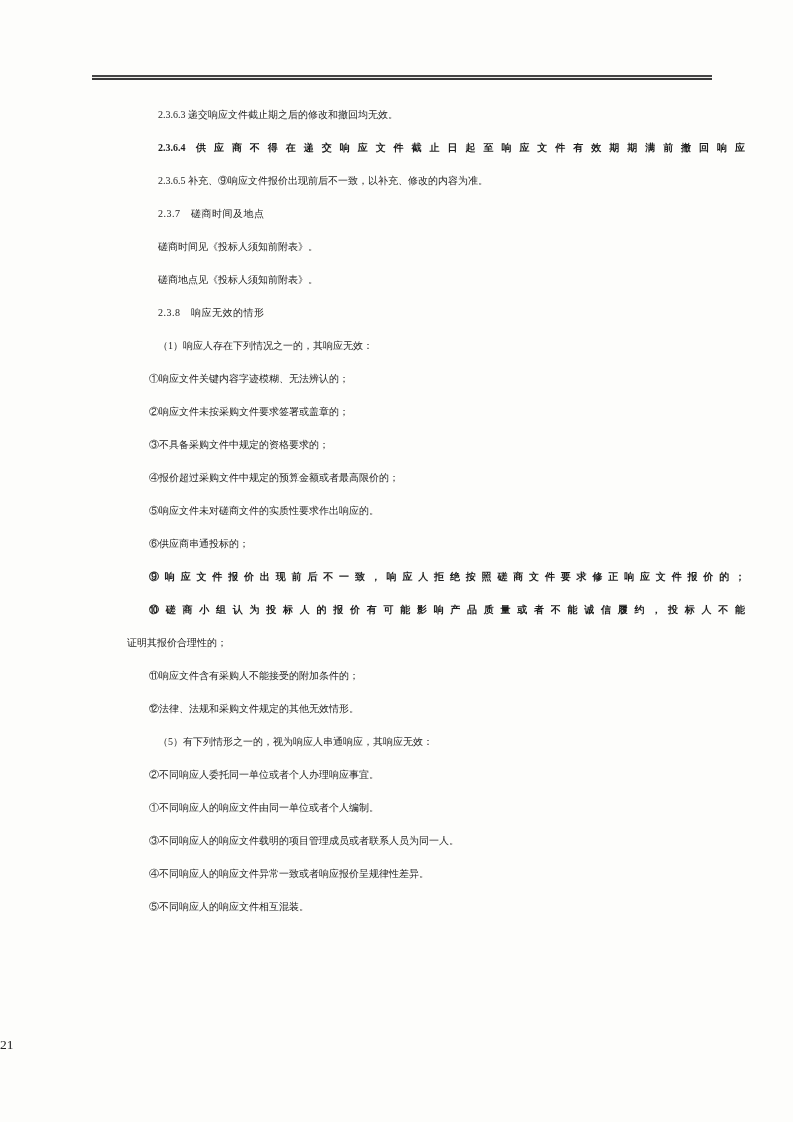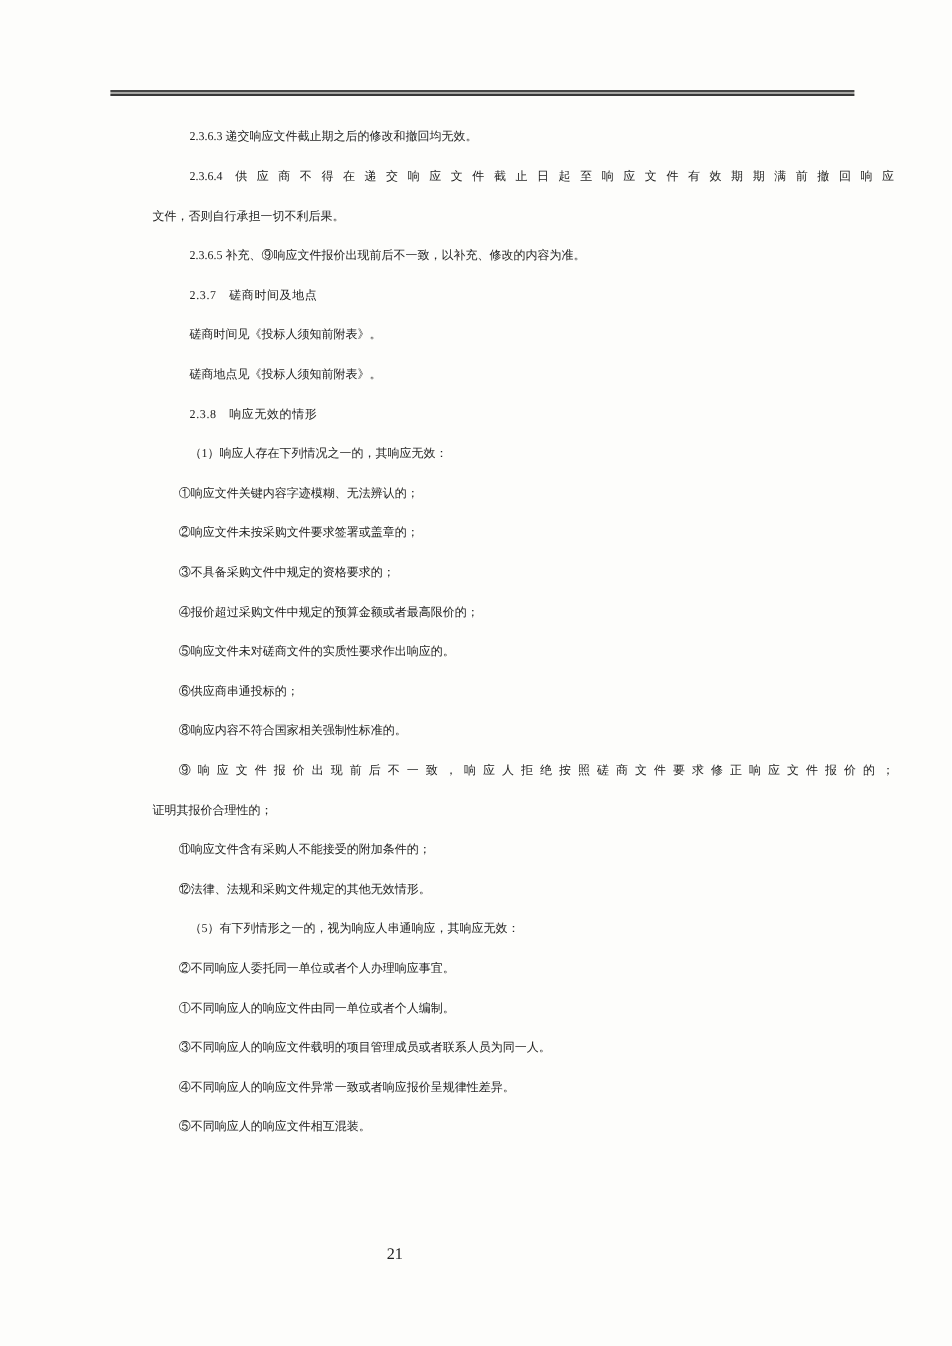--- a/index.html
+++ b/index.html
@@ -49,6 +49,7 @@
     text-align: justify;
     text-align-last: justify;
     text-justify: inter-character;
+    font-weight: bold;
   }
   .footer {
     position: absolute;

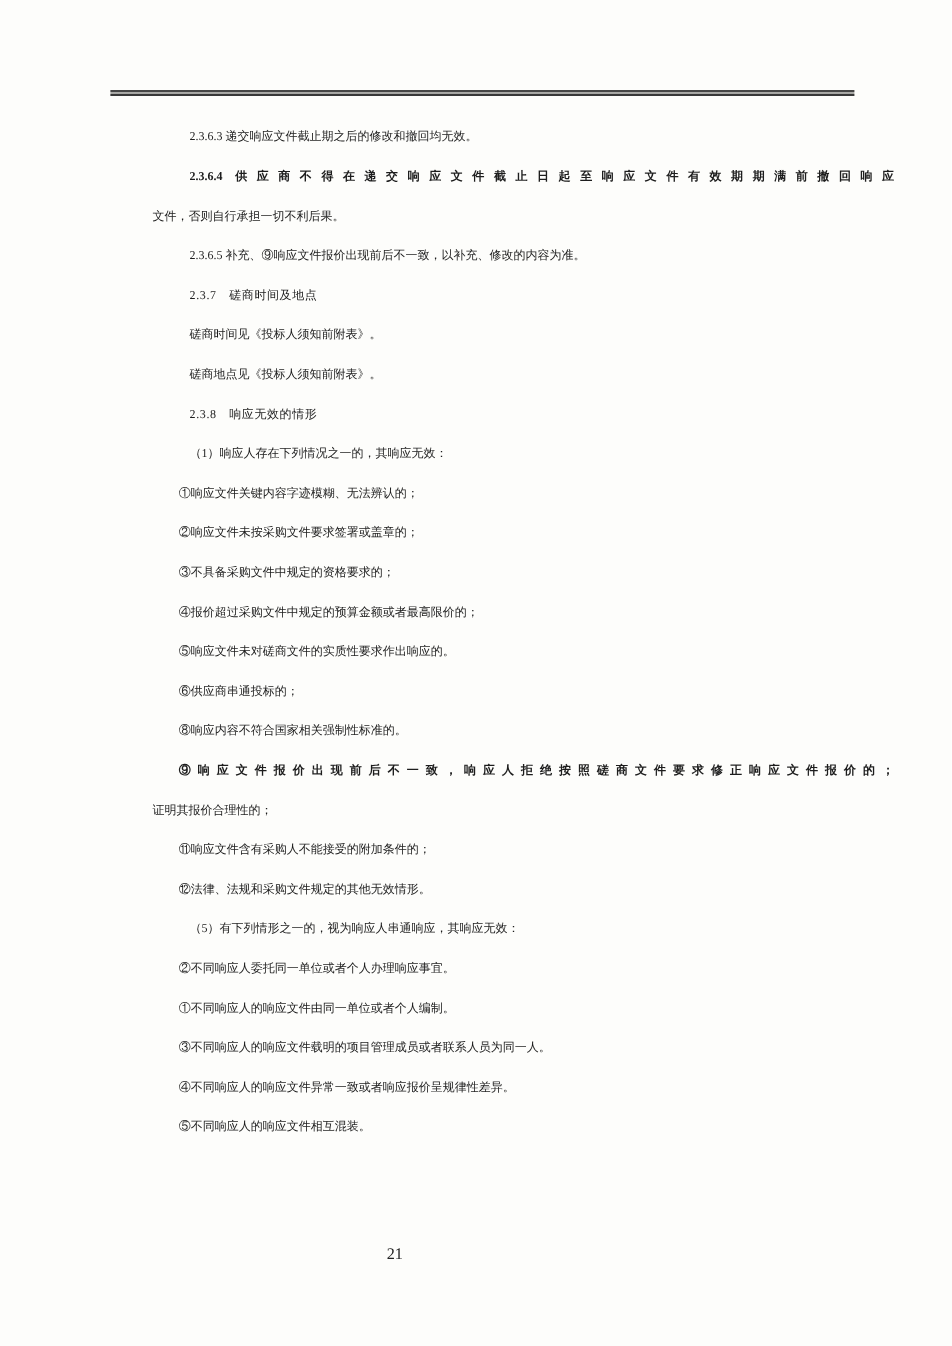--- a/index.html
+++ b/index.html
@@ -70,7 +70,6 @@
   <div class="content">
       <div class="line para">2.3.6.3 递交响应文件截止期之后的修改和撤回均无效。</div>
       <div class="line para just">2.3.6.4 供应商不得在递交响应文件截止日起至响应文件有效期期满前撤回响应</div>
-      <div class="line none">文件，否则自行承担一切不利后果。</div>
       <div class="line para">2.3.6.5 补充、⑨响应文件报价出现前后不一致，以补充、修改的内容为准。</div>
       <div class="line para bold">2.3.7　磋商时间及地点</div>
       <div class="line para">磋商时间见《投标人须知前附表》。</div>

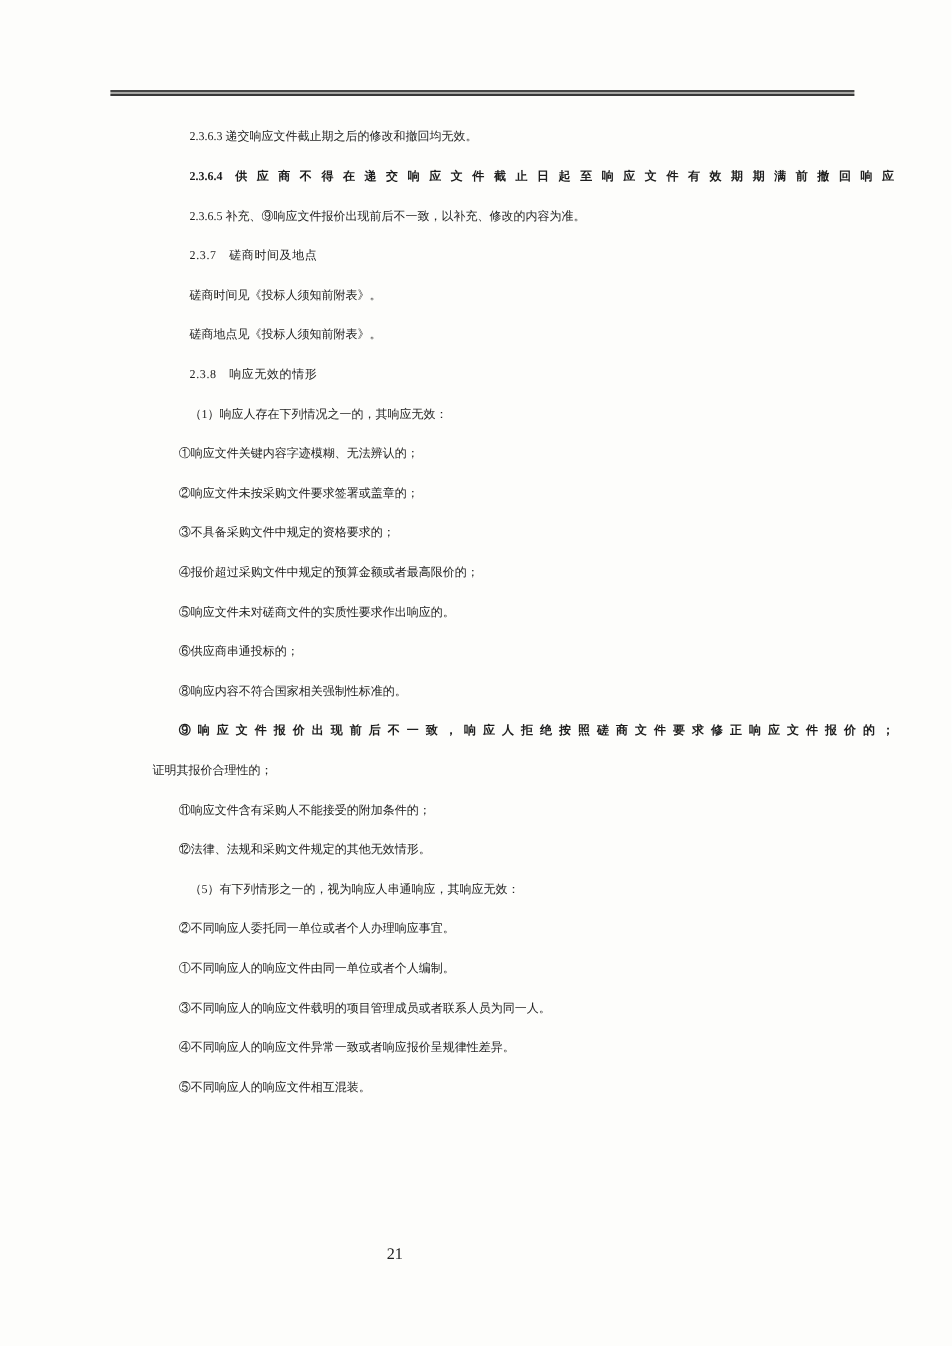--- a/index.html
+++ b/index.html
@@ -82,7 +82,6 @@
       <div class="line item">④报价超过采购文件中规定的预算金额或者最高限价的；</div>
       <div class="line item">⑤响应文件未对磋商文件的实质性要求作出响应的。</div>
       <div class="line item">⑥供应商串通投标的；</div>
-      <div class="line item">⑧响应内容不符合国家相关强制性标准的。</div>
       <div class="line item just">⑨响应文件报价出现前后不一致，响应人拒绝按照磋商文件要求修正响应文件报价的；</div>
       <div class="line none">证明其报价合理性的；</div>
       <div class="line item">⑪响应文件含有采购人不能接受的附加条件的；</div>

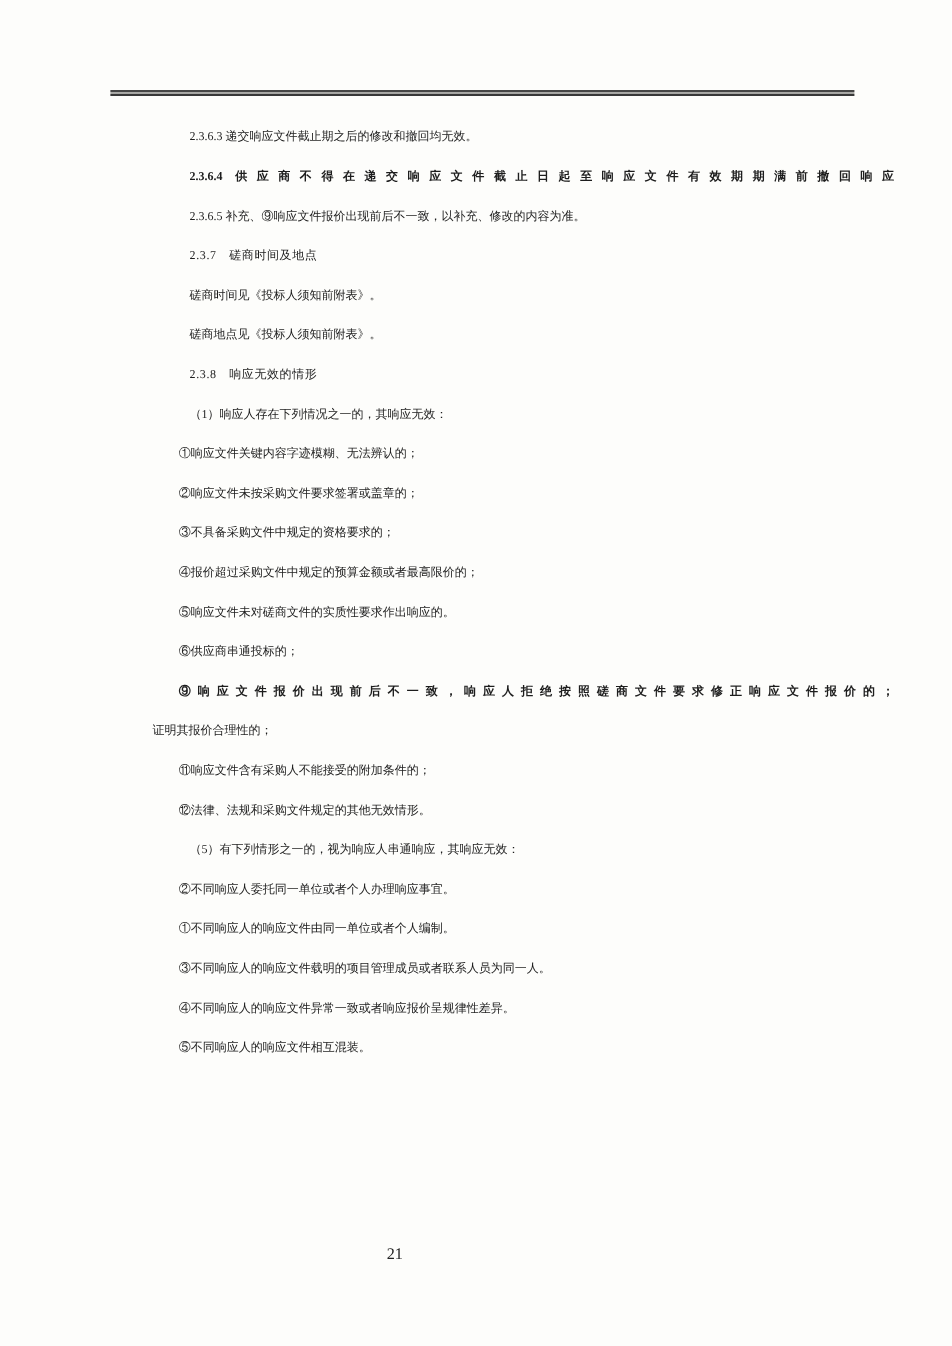--- a/index.html
+++ b/index.html
@@ -83,6 +83,7 @@
       <div class="line item">⑤响应文件未对磋商文件的实质性要求作出响应的。</div>
       <div class="line item">⑥供应商串通投标的；</div>
       <div class="line item just">⑨响应文件报价出现前后不一致，响应人拒绝按照磋商文件要求修正响应文件报价的；</div>
+      <div class="line item just">⑩磋商小组认为投标人的报价有可能影响产品质量或者不能诚信履约，投标人不能</div>
       <div class="line none">证明其报价合理性的；</div>
       <div class="line item">⑪响应文件含有采购人不能接受的附加条件的；</div>
       <div class="line item">⑫法律、法规和采购文件规定的其他无效情形。</div>

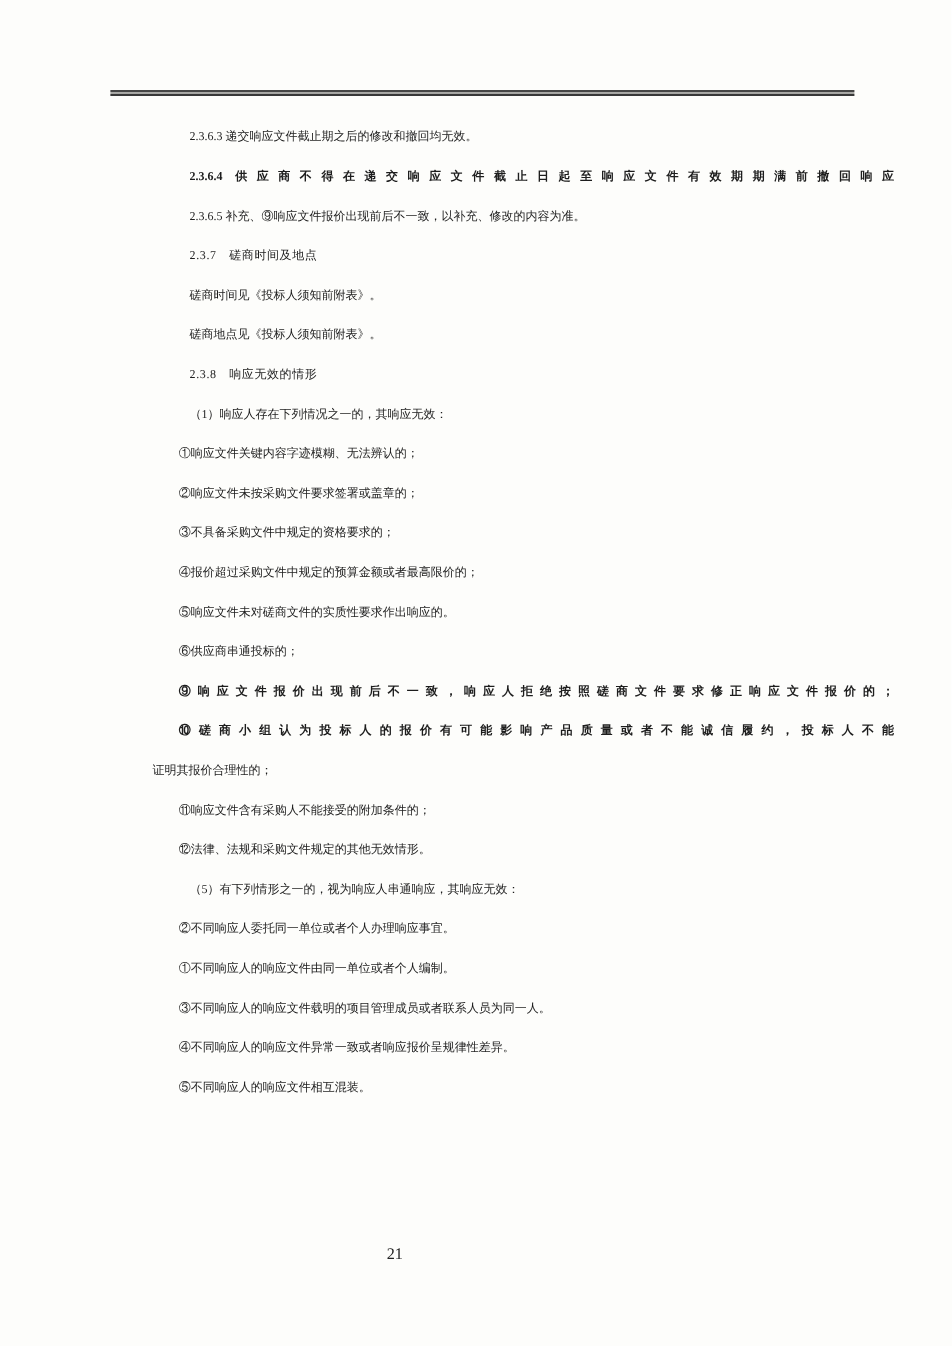--- a/index.html
+++ b/index.html
@@ -56,7 +56,6 @@
     left: 0;
     top: 1035px;
     width: 658px;
-    text-align: center;
     font-size: 13.5px;
     line-height: 20px;
     color: #222222;

